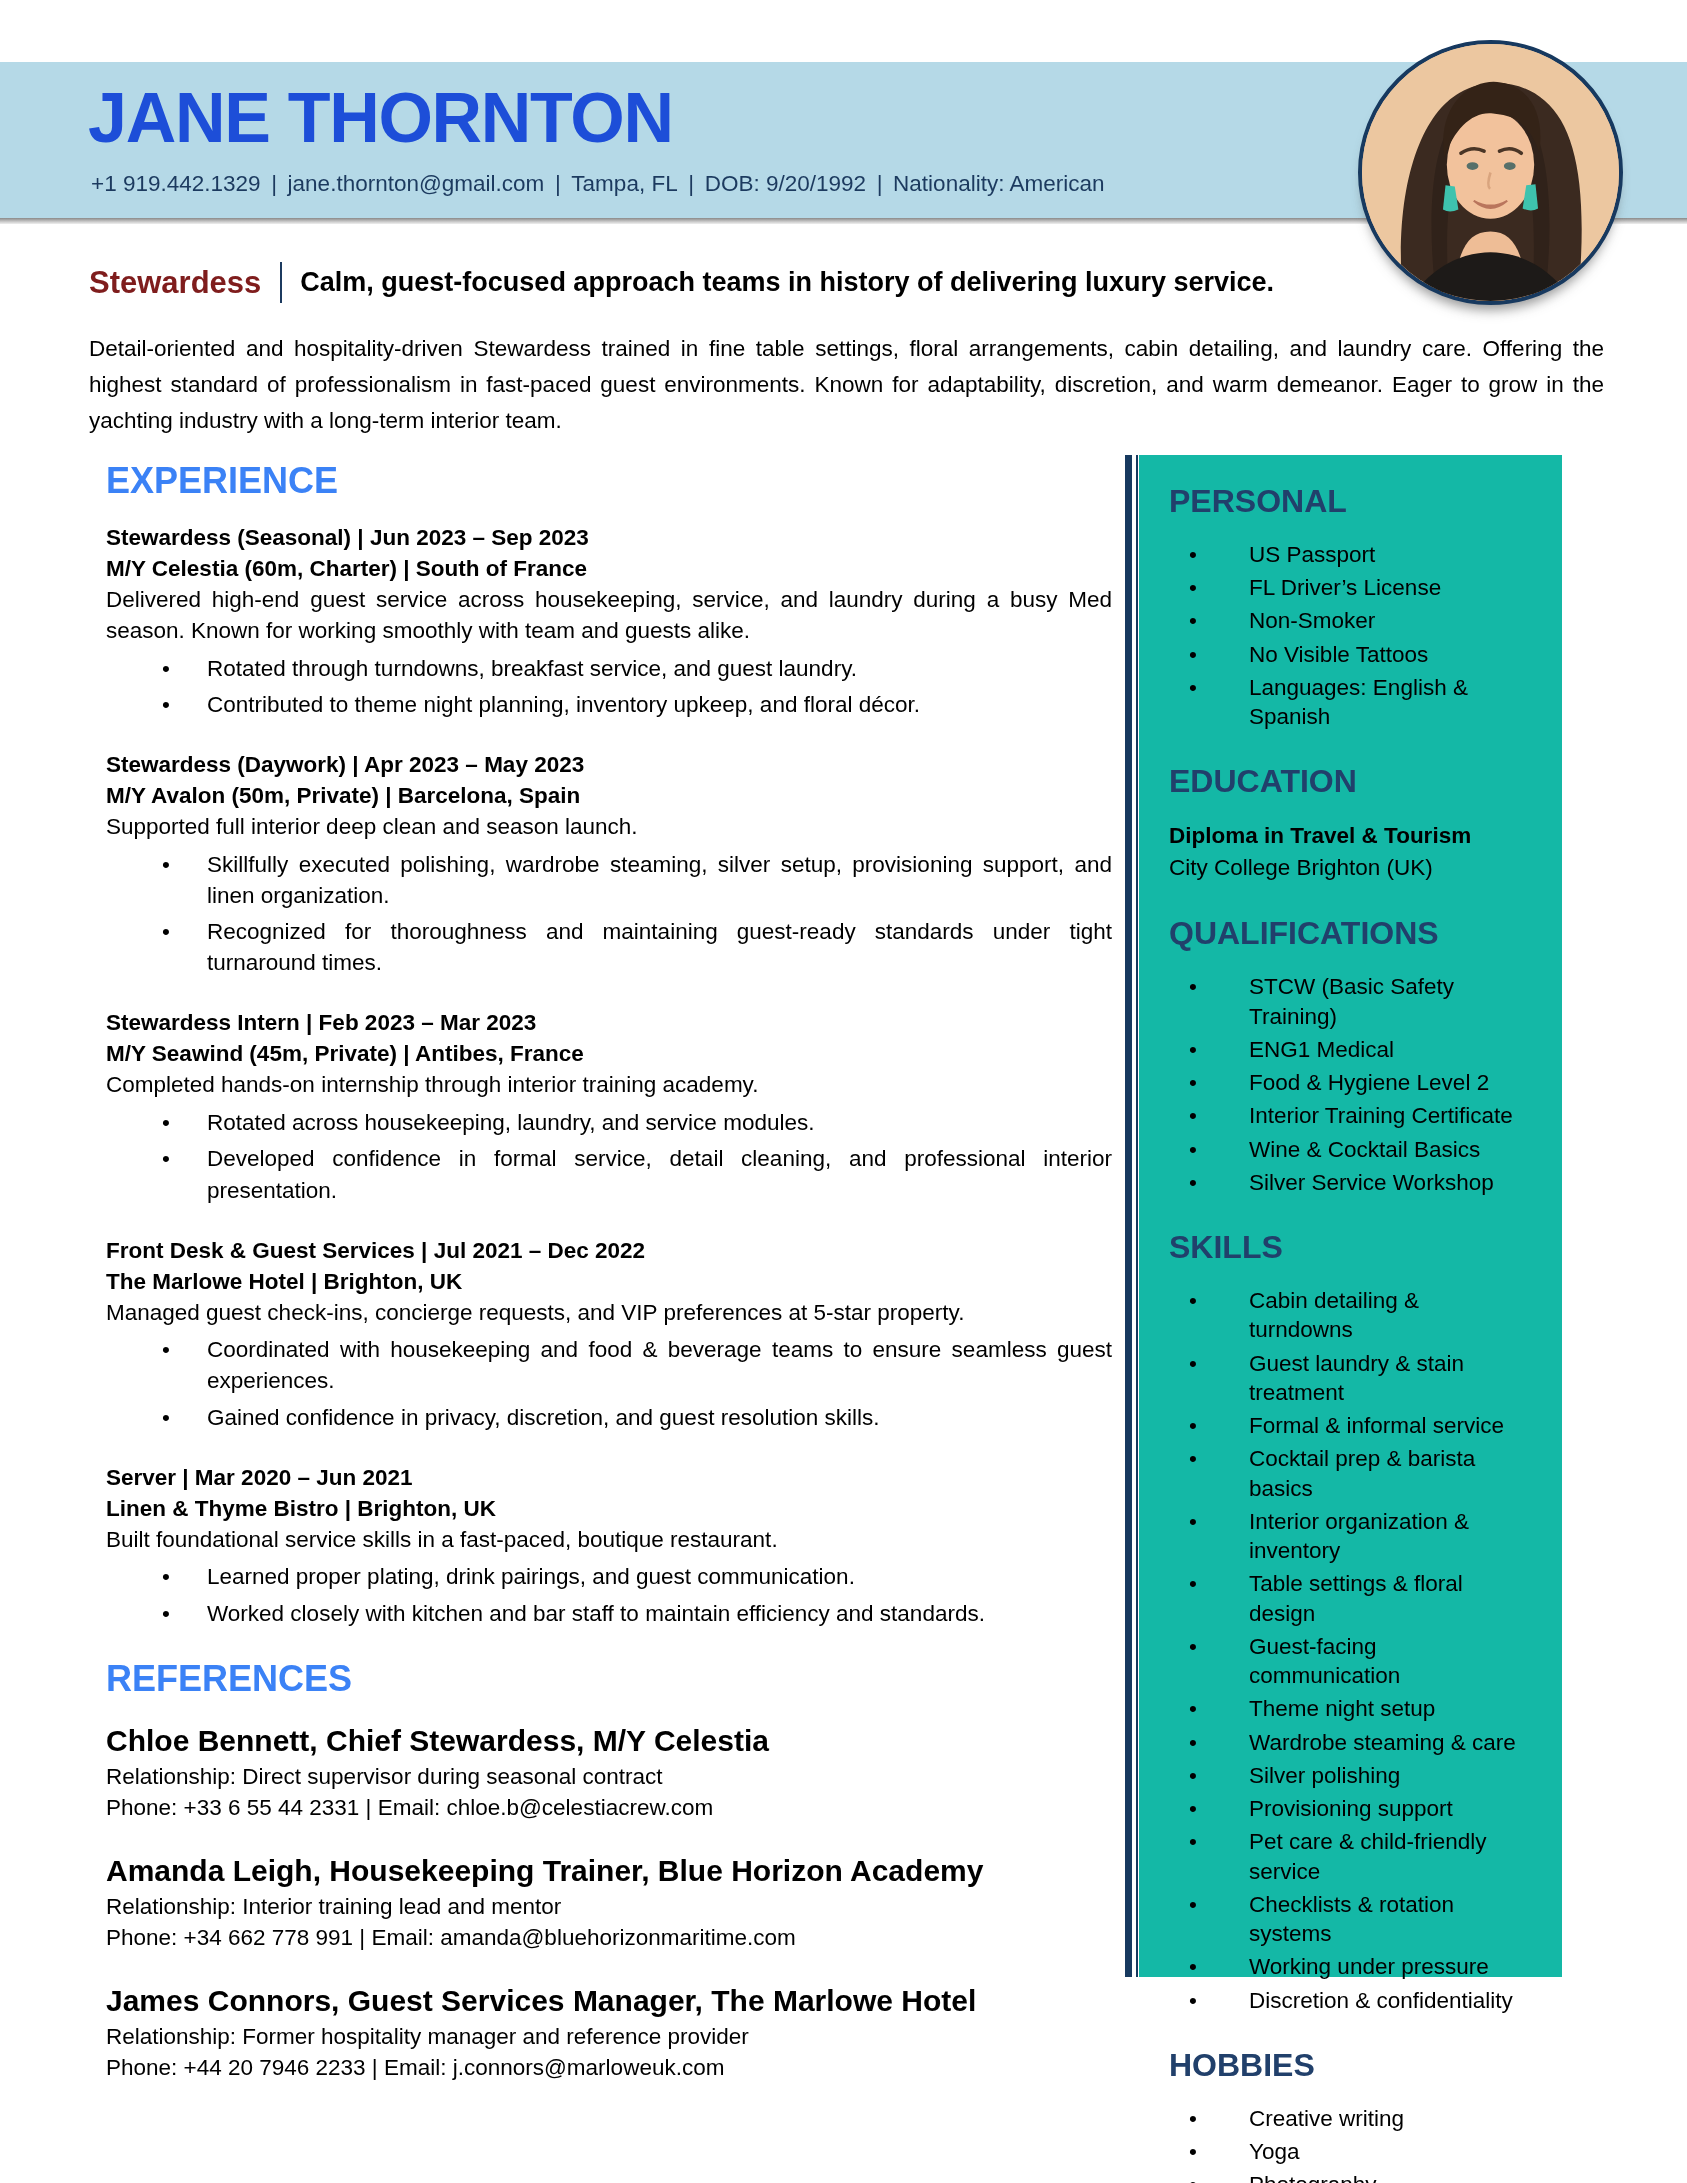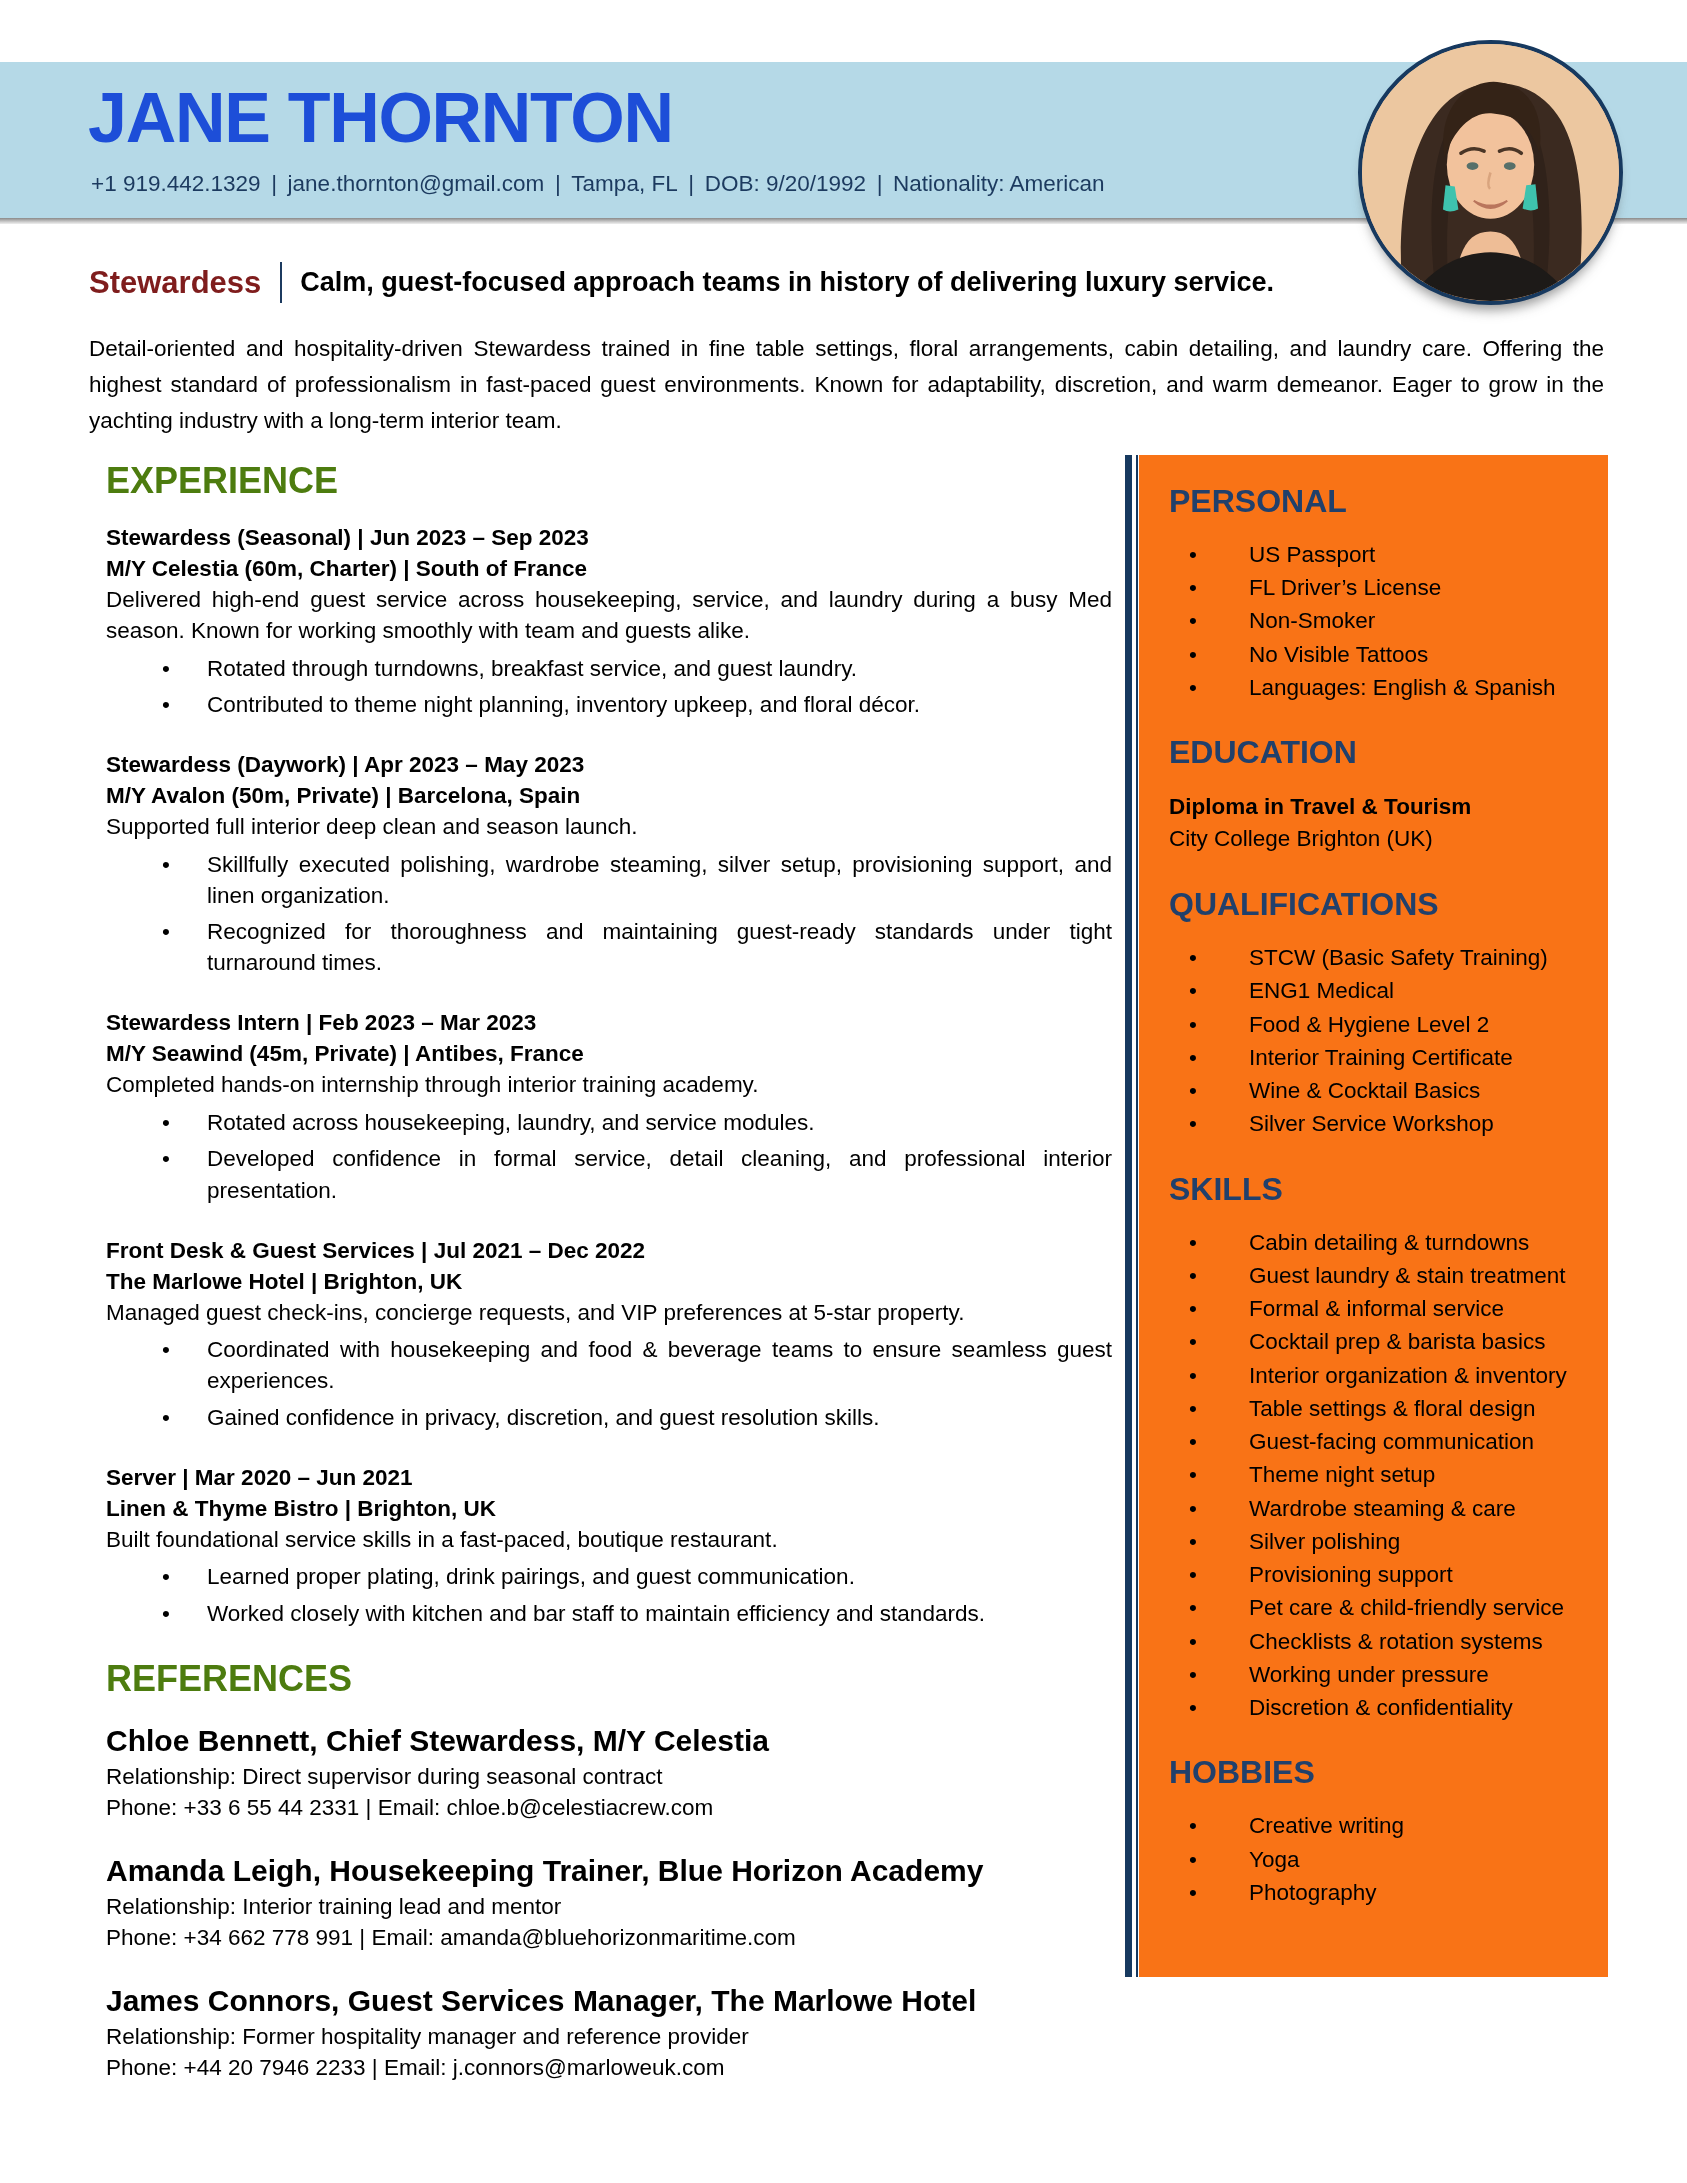--- a/index.html
+++ b/index.html
@@ -31,7 +31,7 @@
     font-size:22.5px;line-height:1.6;text-align:justify;}
   
   .left-col{position:absolute;left:106px;top:460px;width:1006px;}
-  .h-left{font-size:36px;font-weight:700;color:#4d7c0f;margin:0 0 20px 0;}
+  .h-left{font-size:36px;font-weight:700;color:#3b82f6;margin:0 0 20px 0;}
   .job{margin-bottom:29px;}
   .job-title,.job-org{font-size:22.5px;font-weight:700;line-height:1.38;}
   .job-desc{font-size:22.5px;line-height:1.38;text-align:justify;}

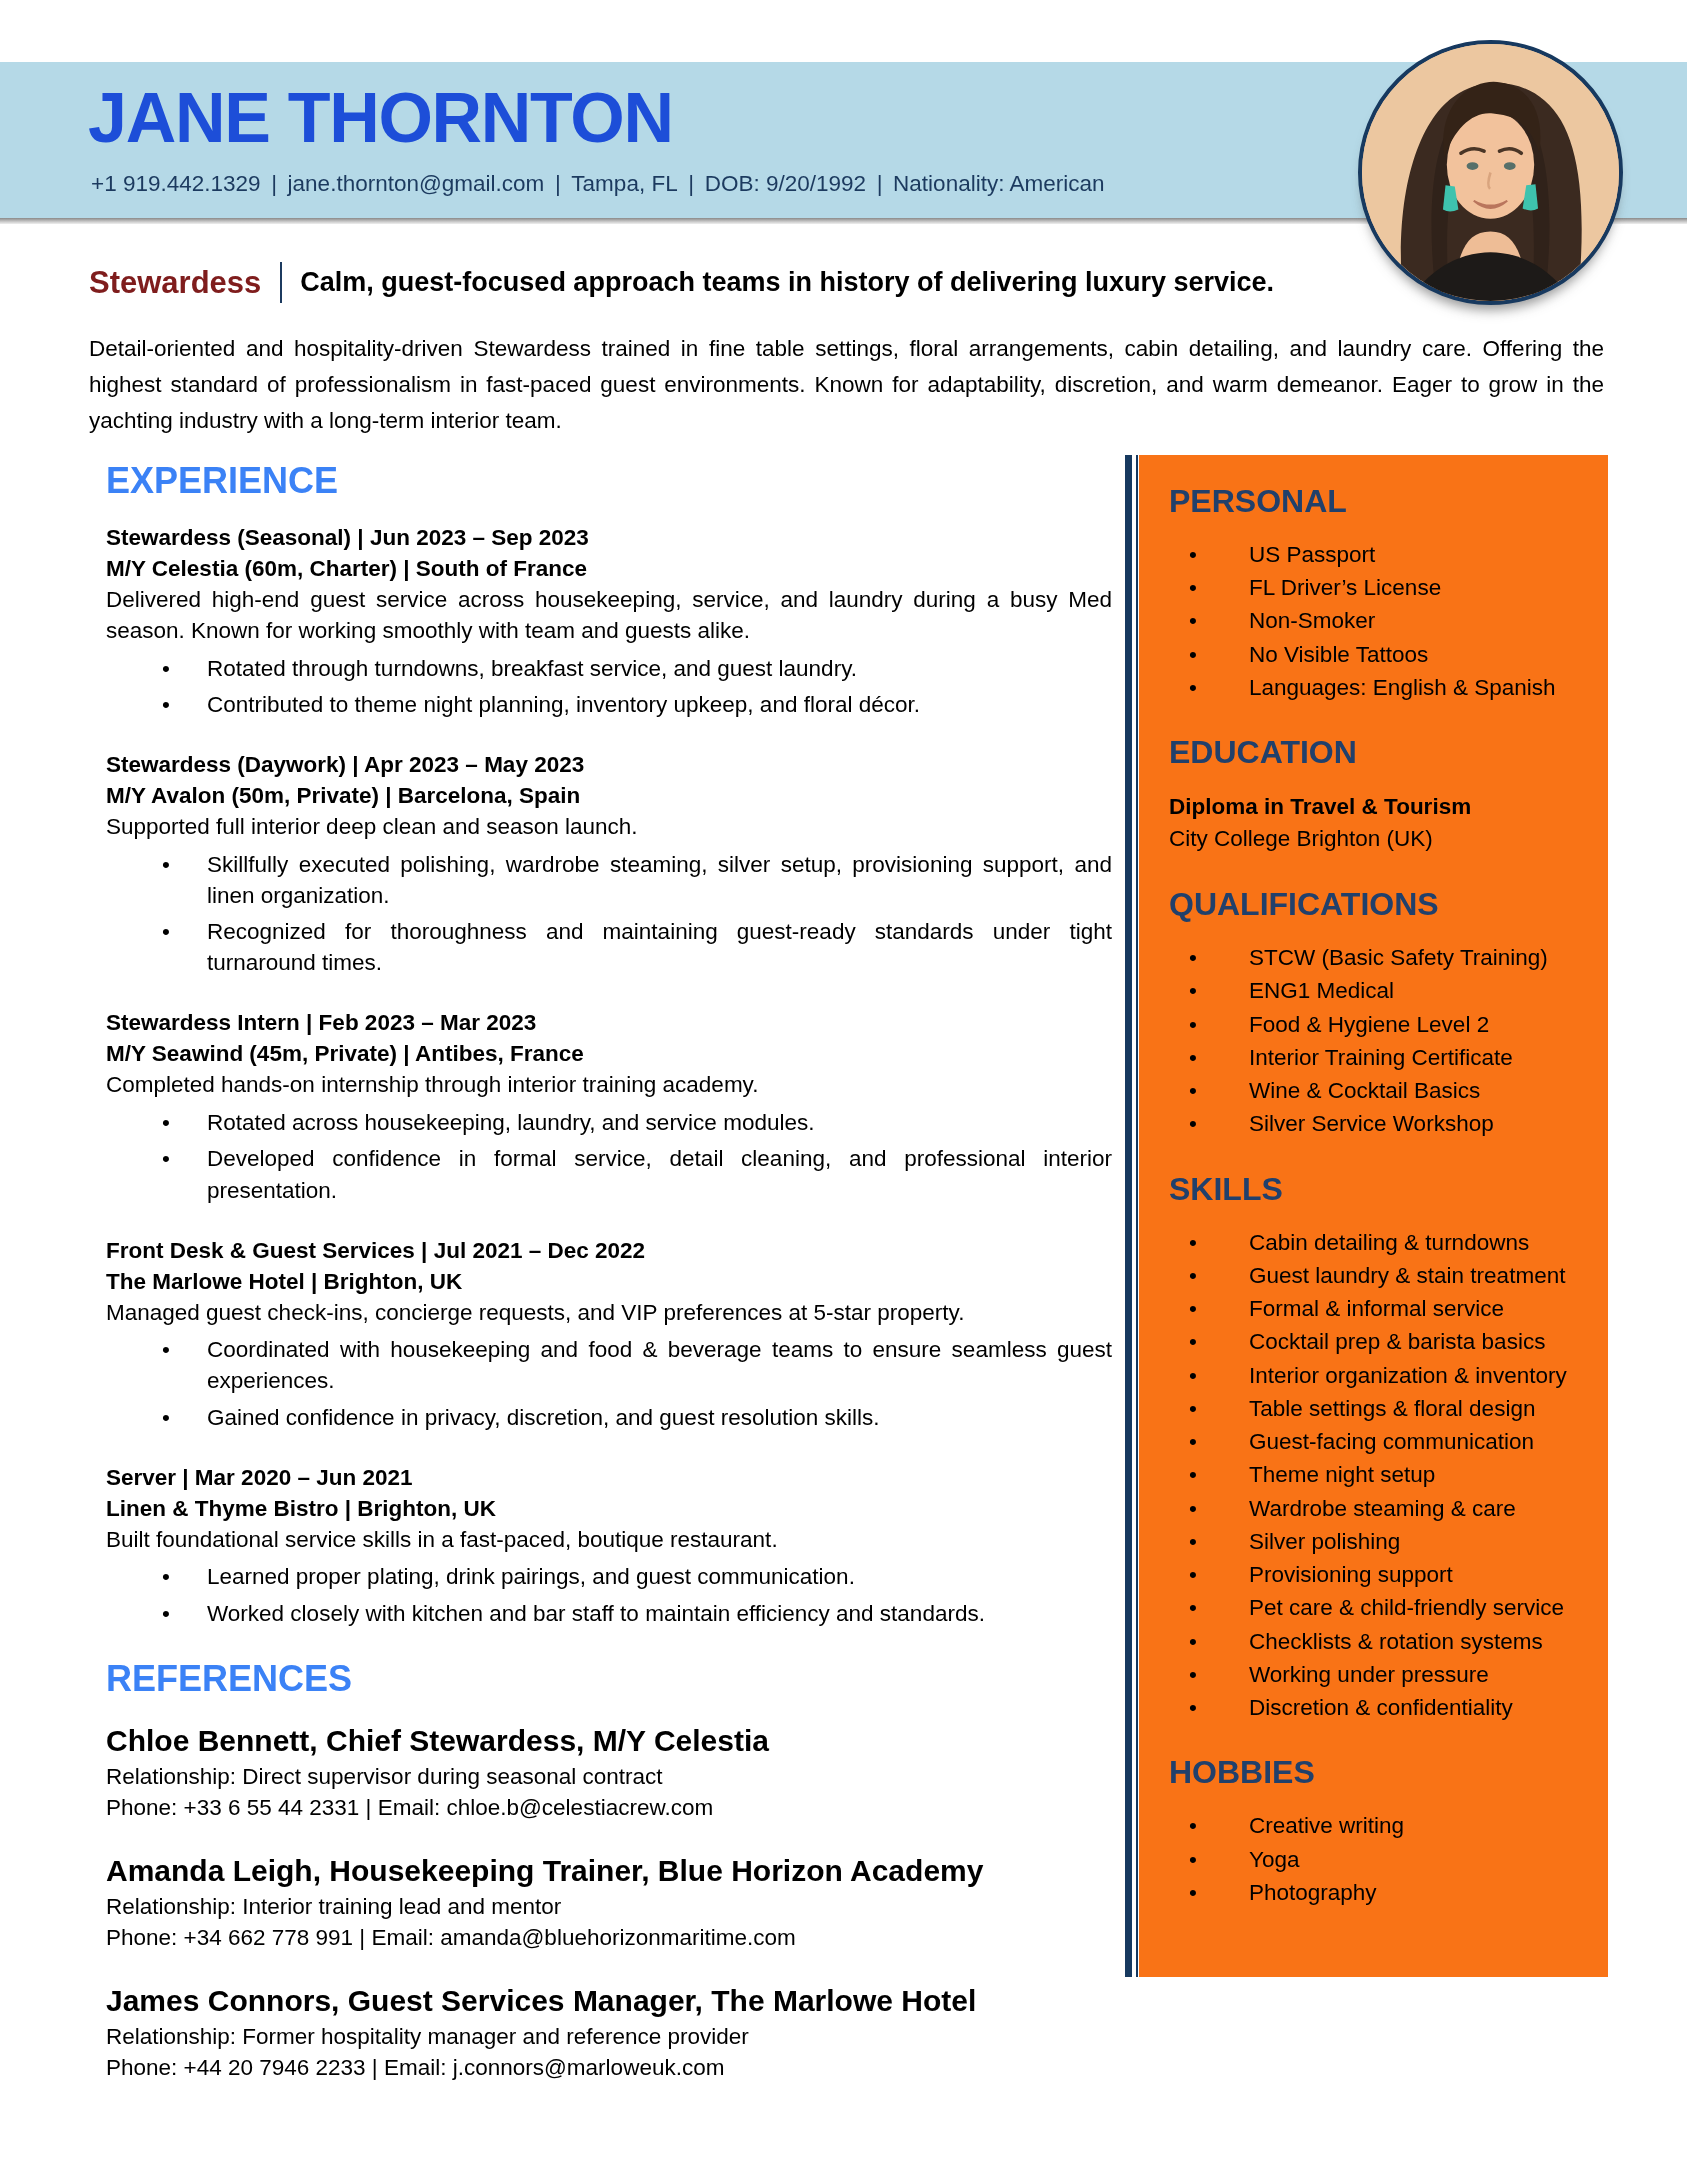--- a/index.html
+++ b/index.html
@@ -46,8 +46,8 @@
   
   .divider-a{position:absolute;left:1125px;top:455px;width:7.3px;height:1522px;background:#17395f;}
   .divider-b{position:absolute;left:1136px;top:455px;width:2px;height:1522px;background:#17395f;}
-  .panel{position:absolute;left:1139px;top:455px;width:469px;height:1522px;
-    background:#f97316;box-sizing:border-box;padding:5.3px 18.5px 0 30px;}
+  .panel{position:absolute;left:1139px;top:455px;width:423px;height:1522px;
+    background:#14b8a6;box-sizing:border-box;padding:5.3px 18.5px 0 30px;}
   .h-side{font-size:32px;font-weight:700;color:#21406b;margin:32px 0 20px 0;}
   .side-section:first-child .h-side{margin-top:22.5px;}
   ul.slist{list-style:none;margin:16px;padding:0;}

